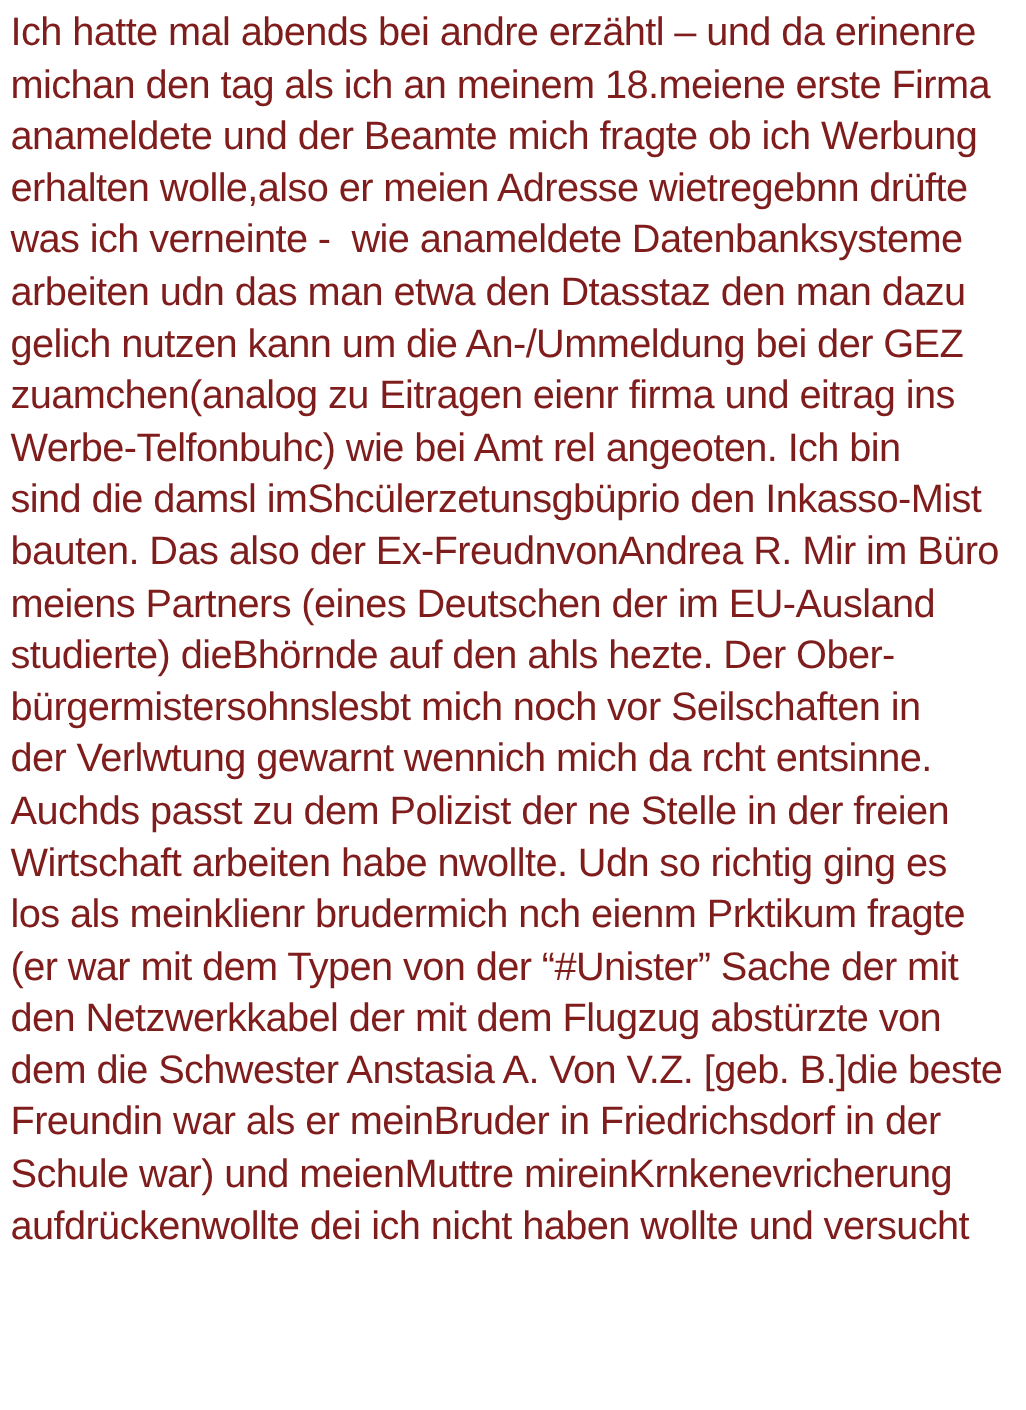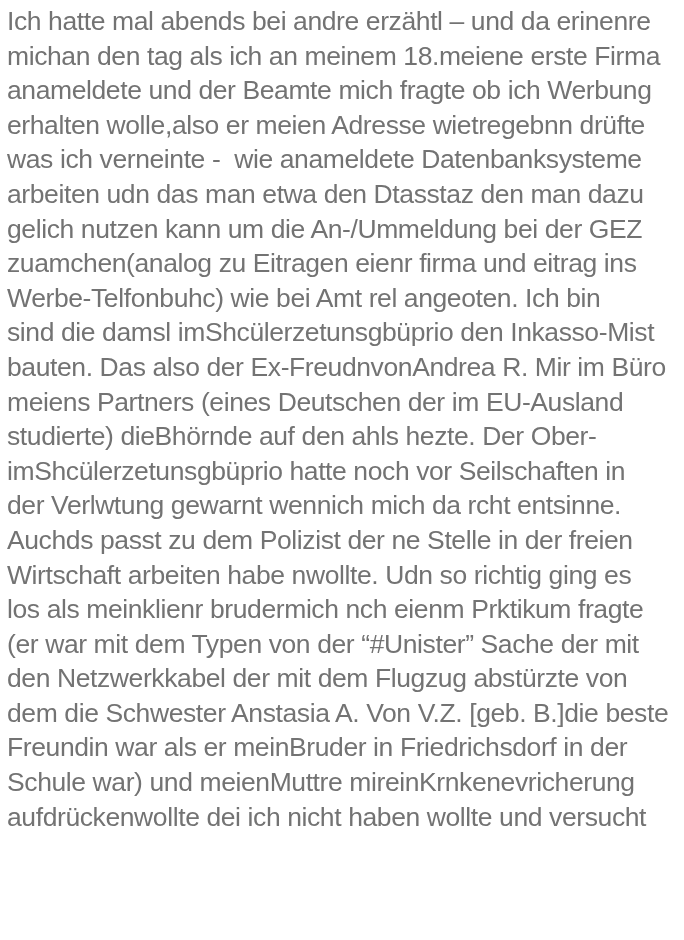--- a/index.html
+++ b/index.html
@@ -20,7 +20,7 @@
     font-size: 26.5px;
     line-height: 34.6px;
     letter-spacing: -0.4px;
-    color: #737373;
+    color: #7f1d1d;
     font-weight: 400;
   }
   .line {

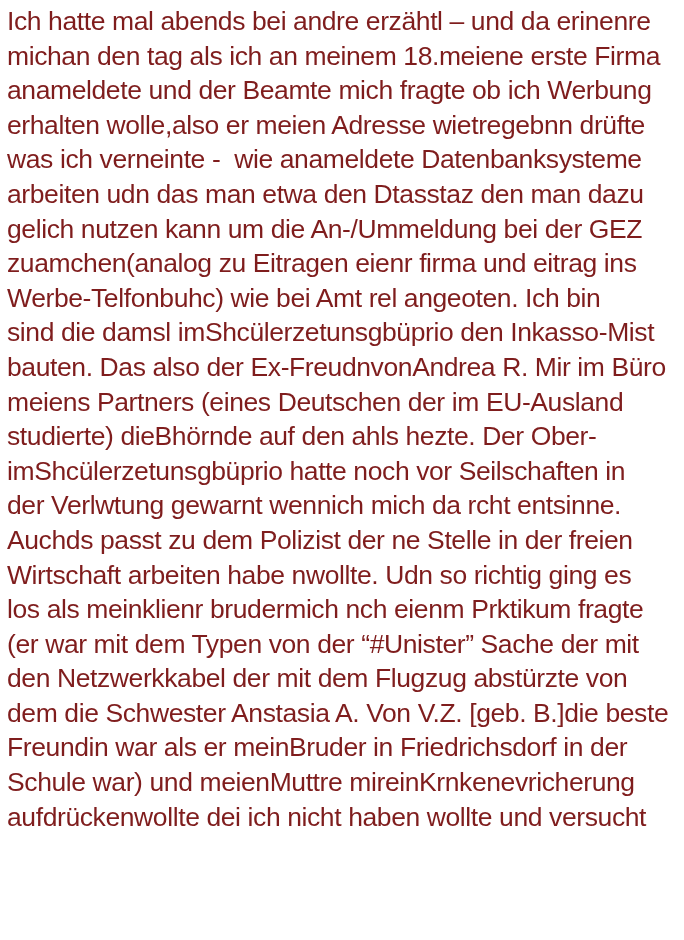--- a/index.html
+++ b/index.html
@@ -46,7 +46,7 @@
       <div class="line">bauten. Das also der Ex-FreudnvonAndrea R. Mir im Büro</div>
       <div class="line">meiens Partners (eines Deutschen der im EU-Ausland</div>
       <div class="line">studierte) dieBhörnde auf den ahls hezte. Der Ober-</div>
-      <div class="line">imShcülerzetunsgbüprio hatte noch vor Seilschaften in</div>
+      <div class="line">bürgermistersohnslesbt mich noch vor Seilschaften in</div>
       <div class="line">der Verlwtung gewarnt wennich mich da rcht entsinne.</div>
       <div class="line">Auchds passt zu dem Polizist der ne Stelle in der freien</div>
       <div class="line">Wirtschaft arbeiten habe nwollte. Udn so richtig ging es</div>

